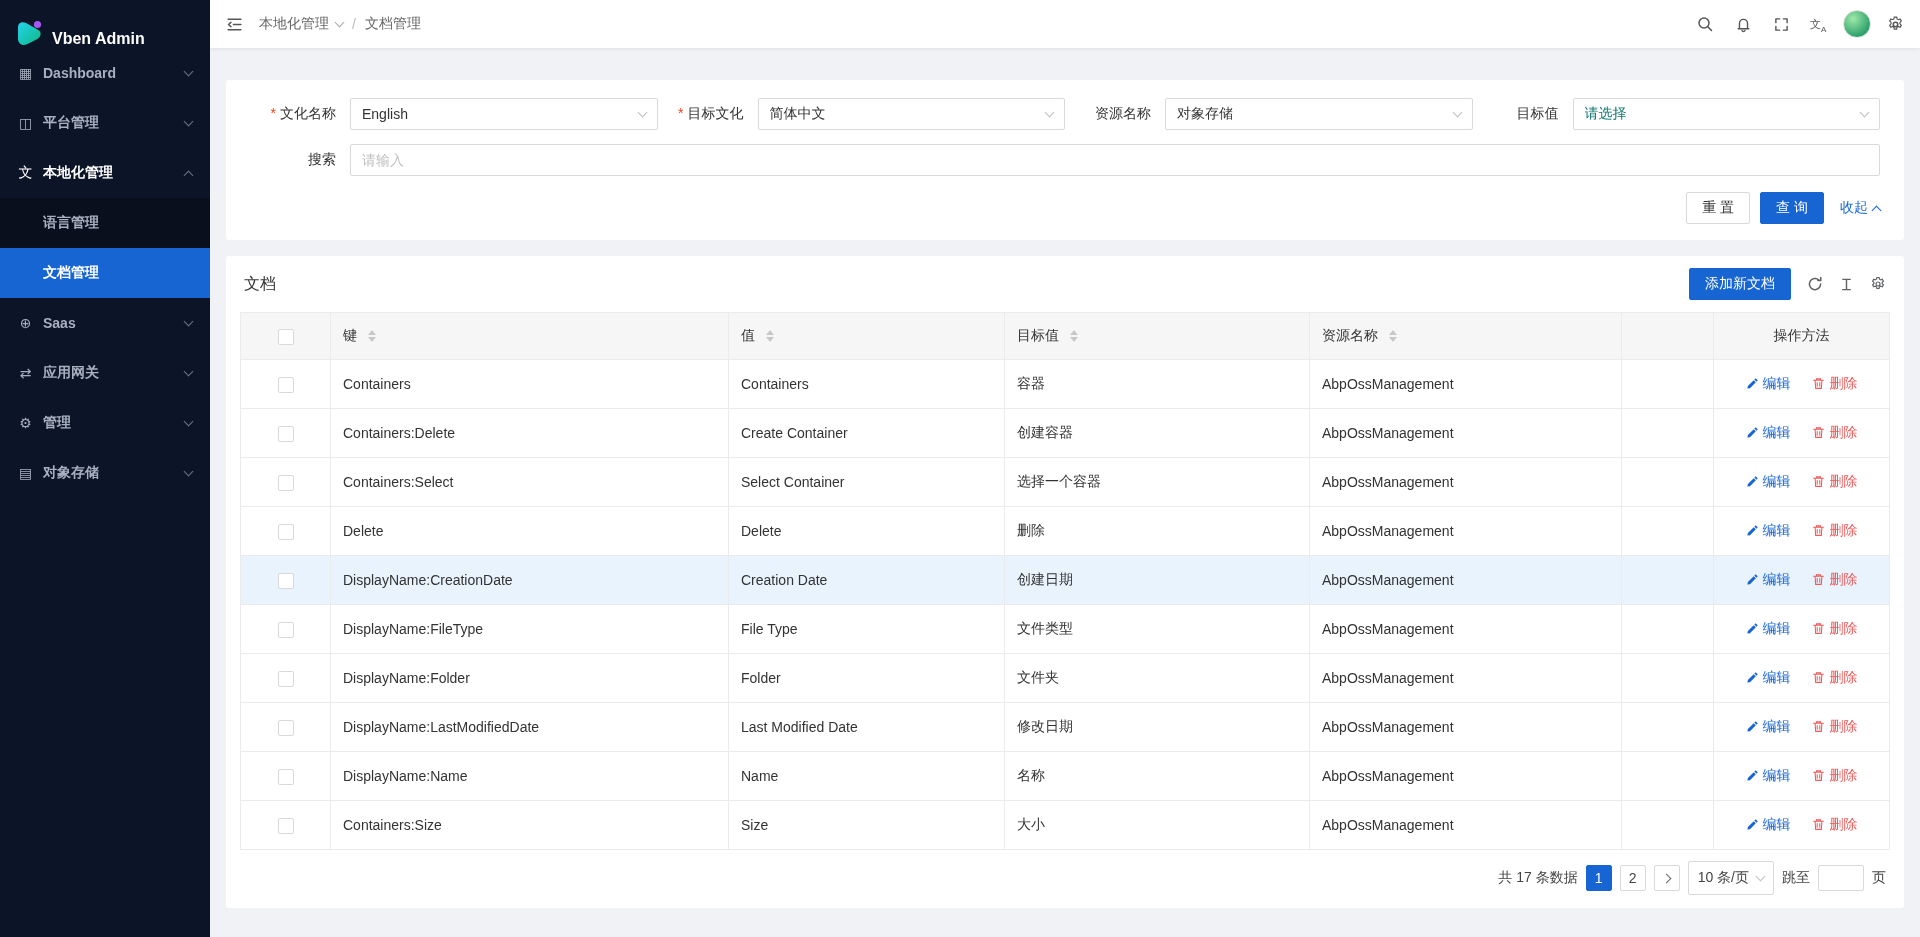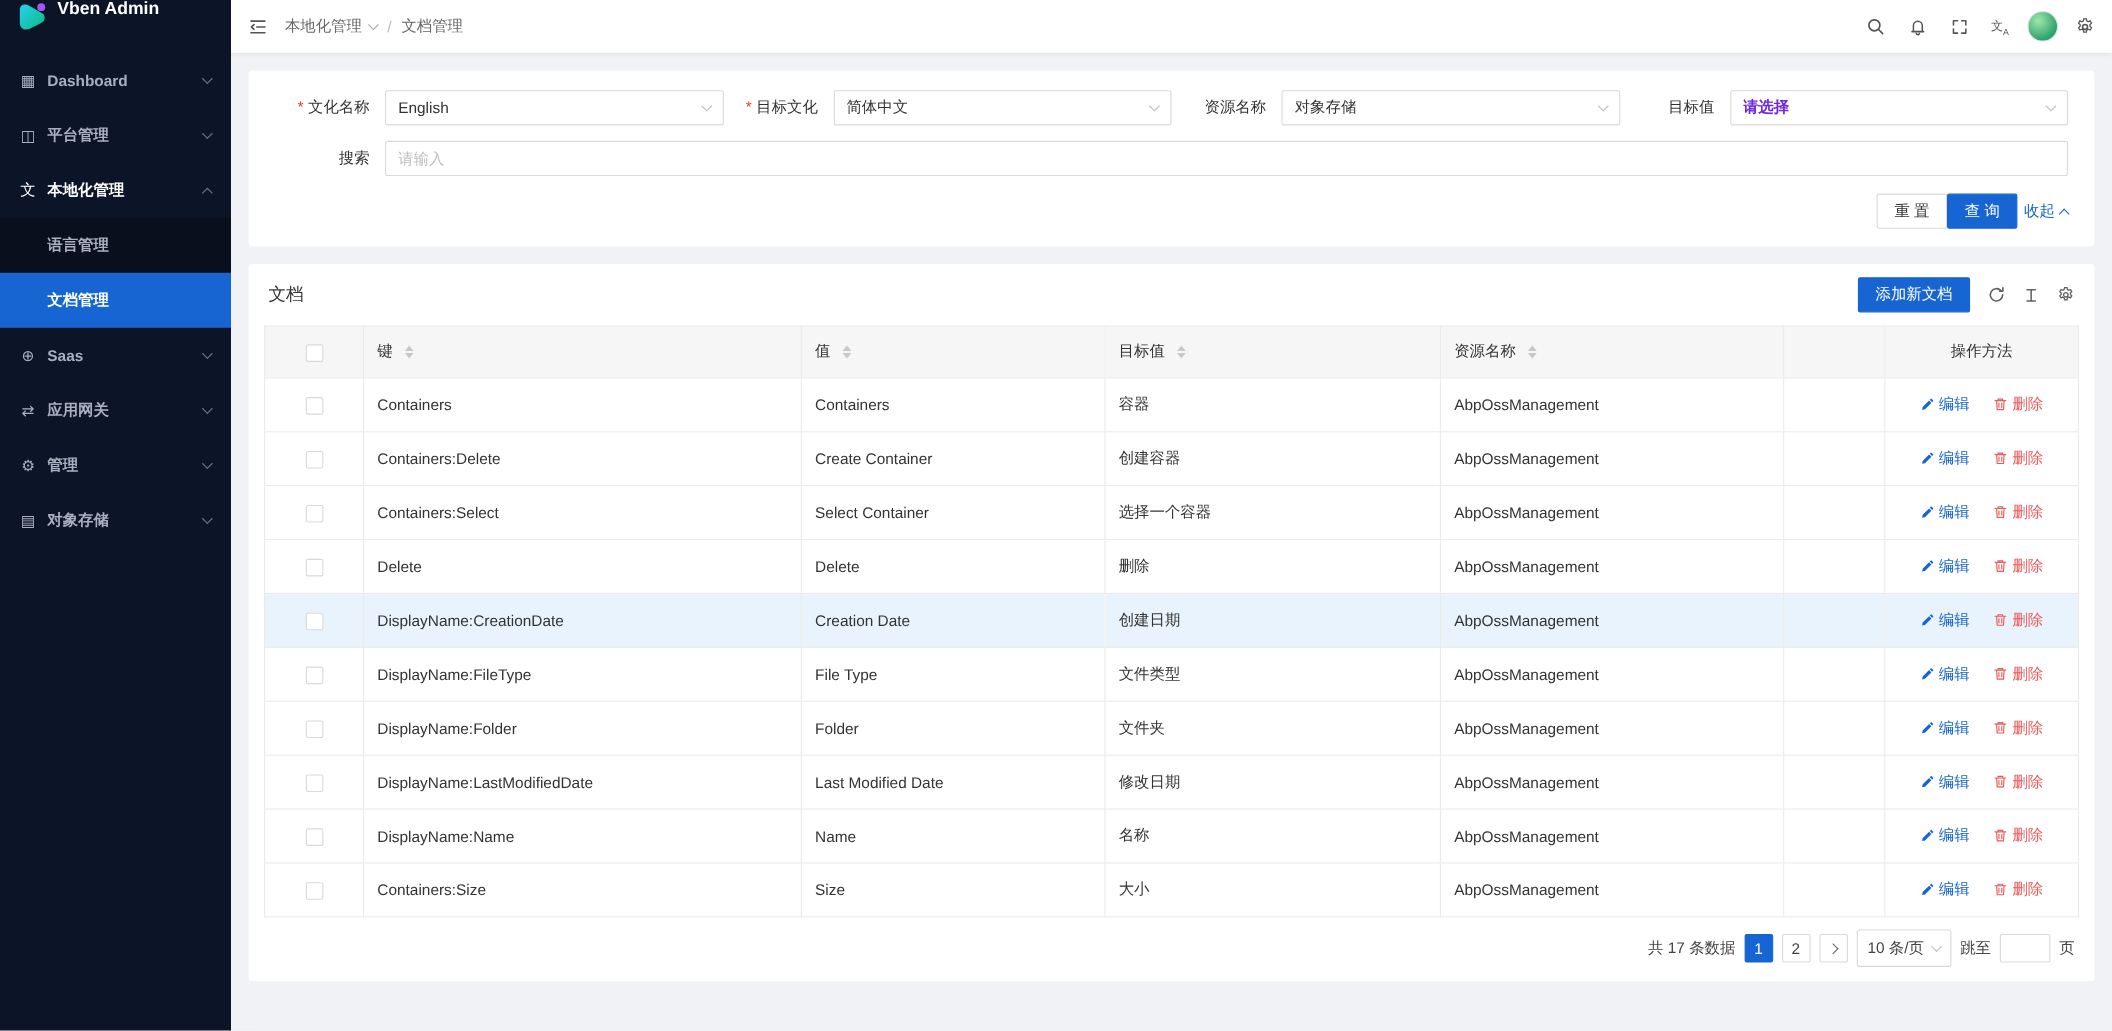--- a/index.html
+++ b/index.html
@@ -11,7 +11,7 @@
   }
   
   .sidebar { width:210px; height:937px; background:#0c1428; color:#a8b0bf; flex-shrink:0; }
-  .logo { height:48px; display:flex; align-items:flex-start; gap:8px; padding-left:14px; cursor:pointer; }
+  .logo { height:48px; display:flex; align-items:flex-end; gap:8px; padding-left:14px; cursor:pointer; }
   .logo-text { color:#fff; font-size:16px; font-weight:bold; white-space:nowrap; }
   .menu-item { height:50px; display:flex; align-items:center; padding:0 18px 0 17px; cursor:pointer; font-size:14px; }
   .mi-icon { width:17px; margin-right:9px; text-align:center; font-size:14px; flex-shrink:0; }

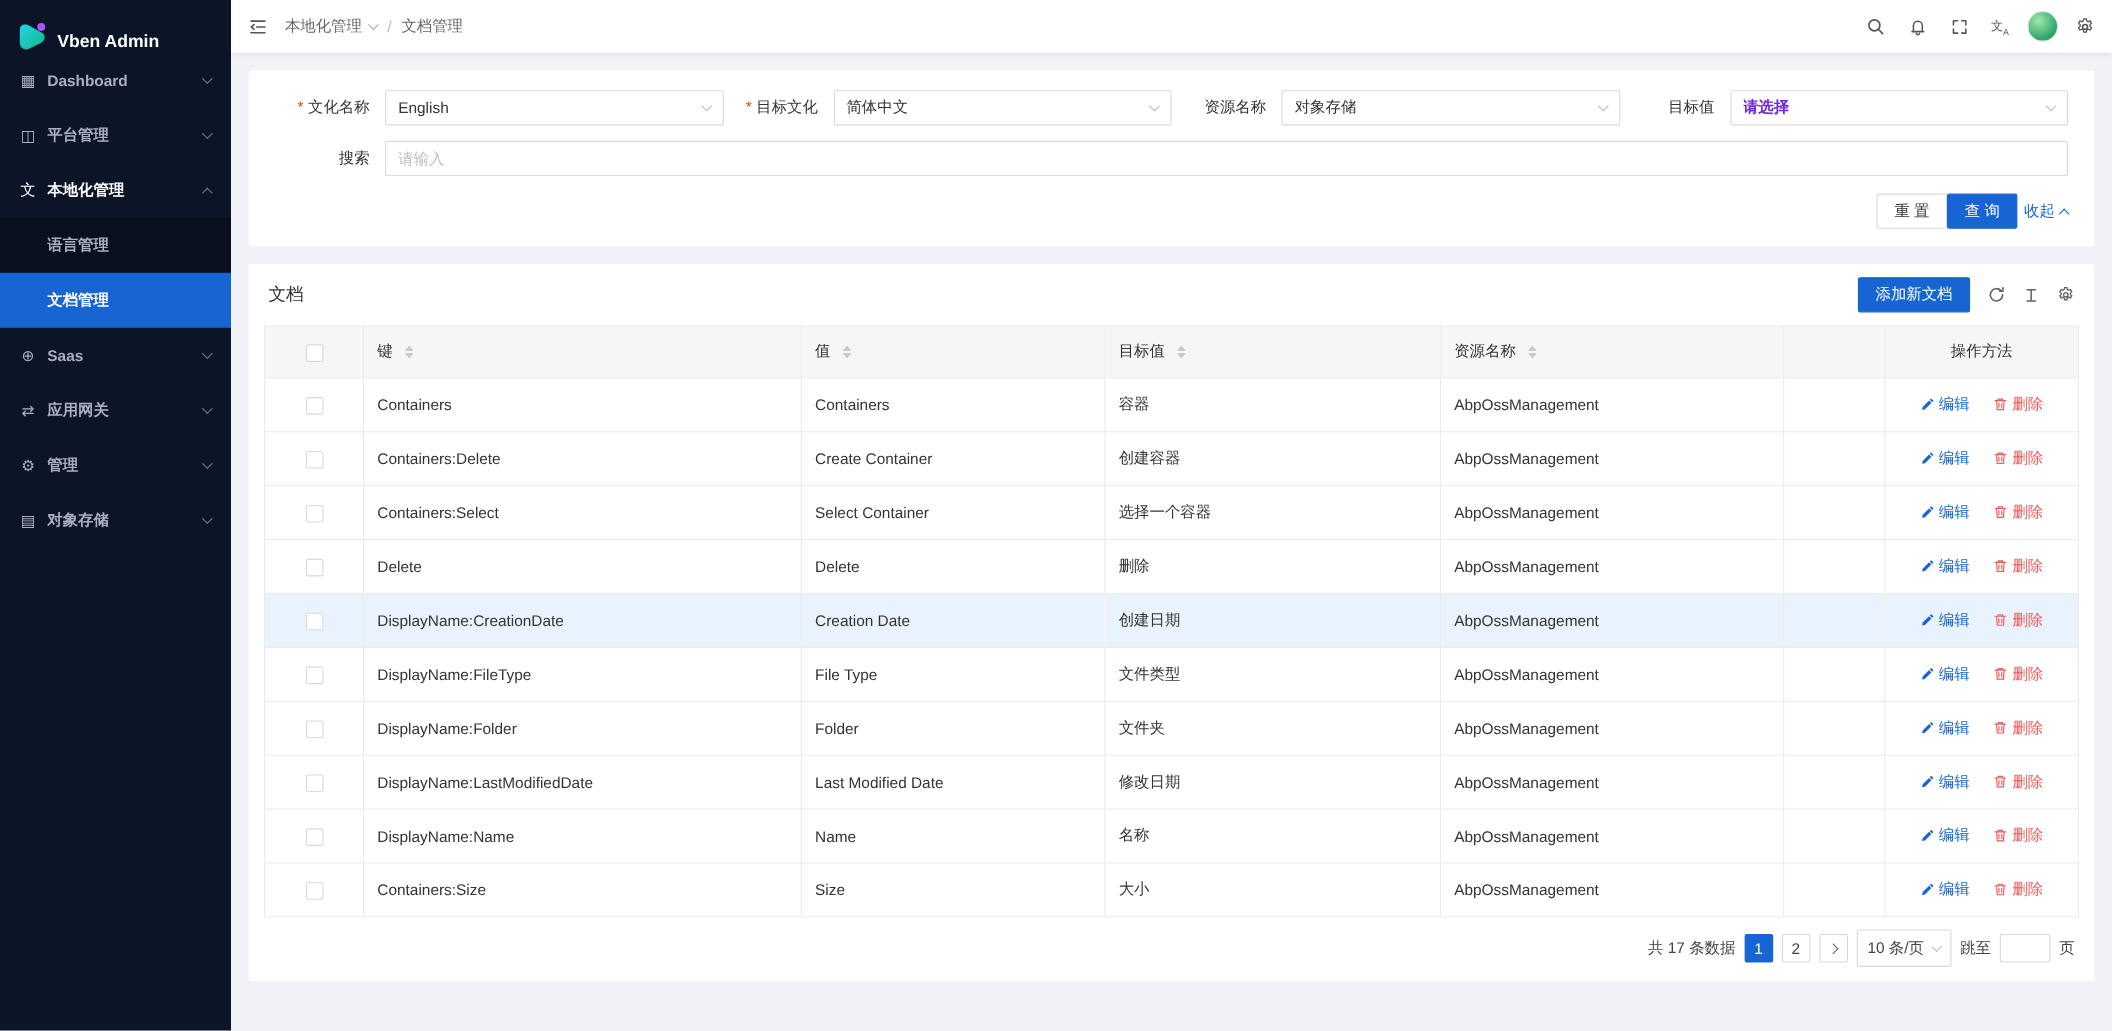--- a/index.html
+++ b/index.html
@@ -38,7 +38,7 @@
   .tb-icon { width:38px; height:48px; display:flex; align-items:center; justify-content:center; color:#555; cursor:pointer; }
   .avatar { width:28px; height:28px; border-radius:50%; background:radial-gradient(circle at 35% 30%, #9fe8ab, #2fa36b 70%); border:1px solid #e2e2e2; }
   
-  .content { flex:1; padding:16px; overflow:hidden; }
+  .content { flex:1; padding:16px; overflow:hidden;margin-top:16px; }
   .card { background:#fff; border-radius:3px; }
   .filter-card { padding:18px 24px 16px; margin-bottom:16px; }
   .filter-row { display:flex; }

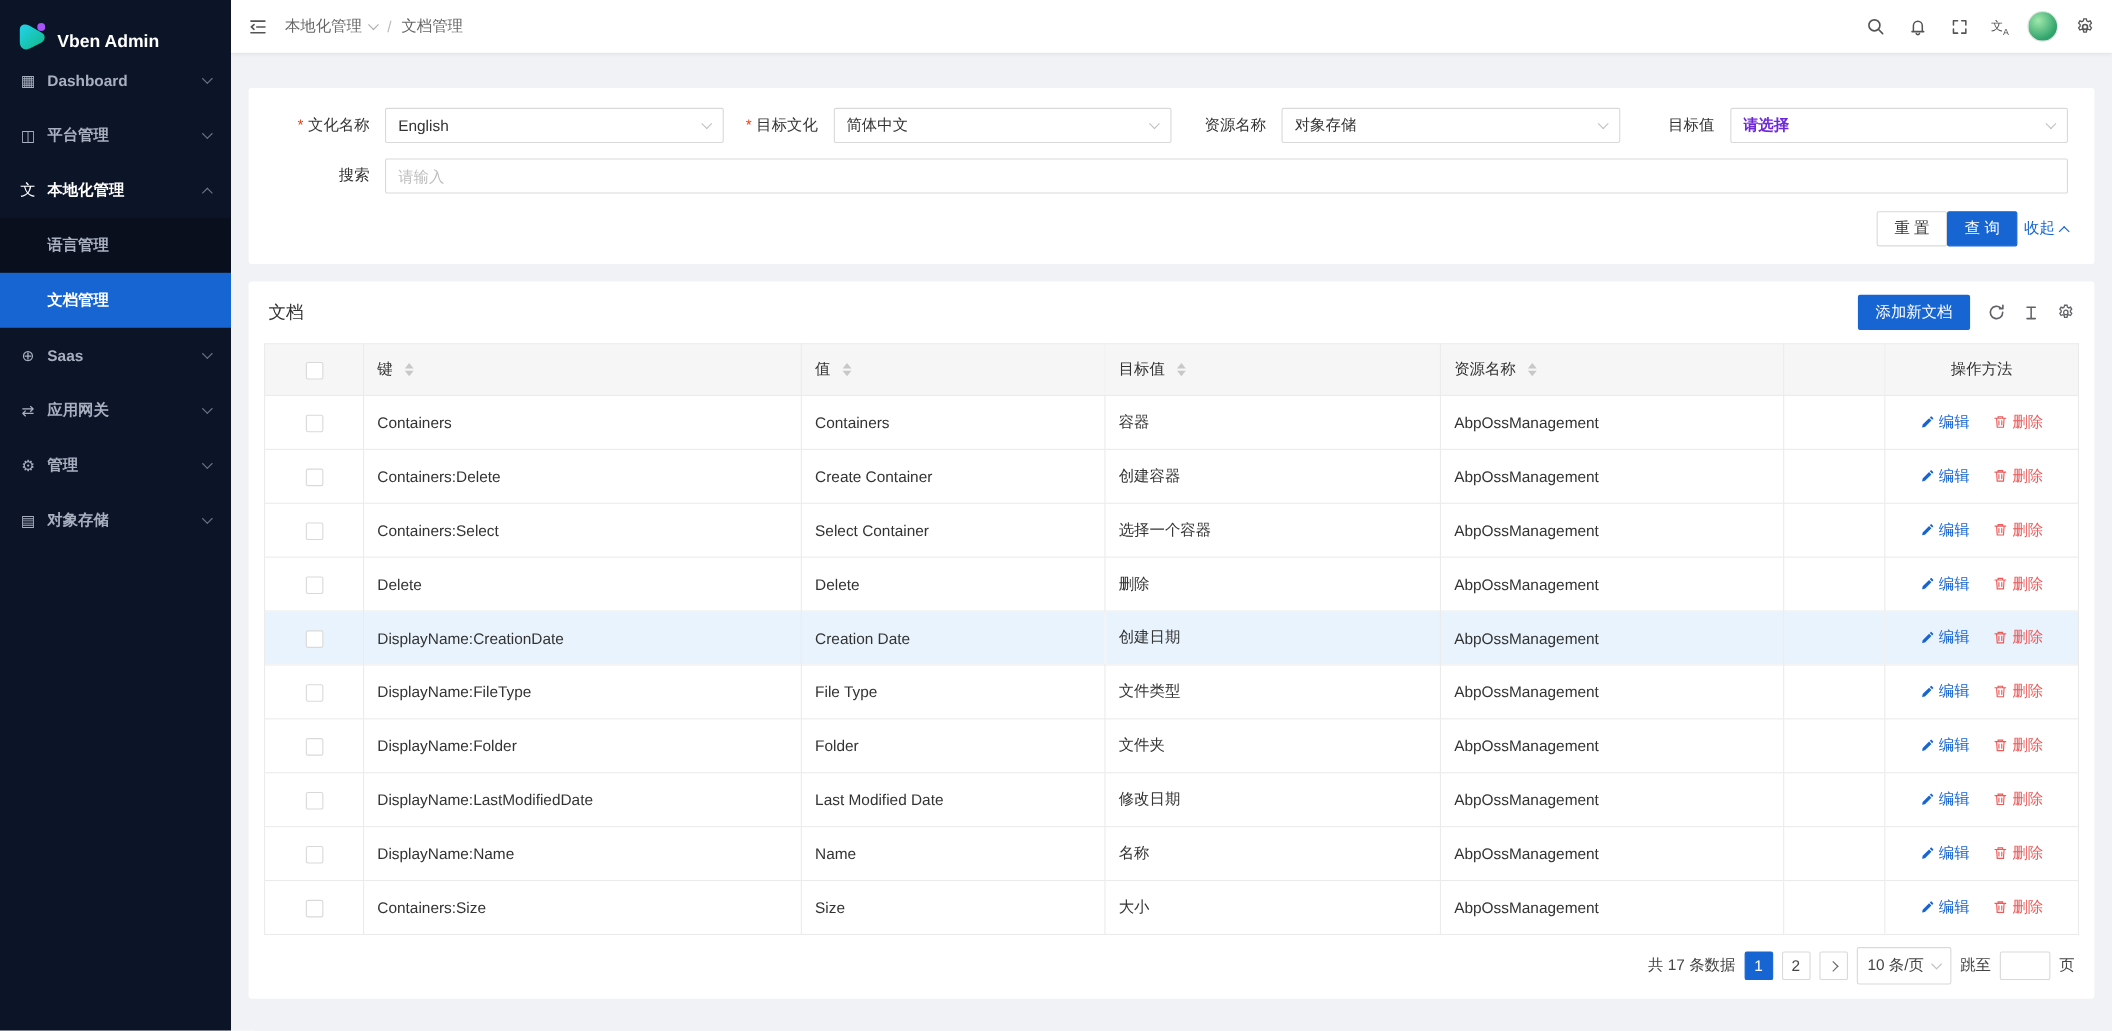--- a/index.html
+++ b/index.html
@@ -49,7 +49,7 @@
   .required::before { content:"*"; color:#ed3f14; margin-right:4px; }
   .select { flex:1; height:32px; border:1px solid #d9d9d9; border-radius:2px; display:flex; align-items:center; padding:0 11px; background:#fff; cursor:pointer; min-width:0; }
   .select .sel-text { flex:1; white-space:nowrap; overflow:hidden; }
-  .select .placeholder { color:#6d28d9;font-weight:bold; }
+  .select .placeholder { color:#0f766e; }
   .select .chev { color:#c0c0c0; flex-shrink:0; margin-left:8px; }
   .text-input { flex:1; height:32px; border:1px solid #d9d9d9; border-radius:2px; padding:0 11px; font-size:14px; font-family:inherit; color:#333; outline:none; background:#fff; }
   .text-input::placeholder { color:#bfbfbf; }

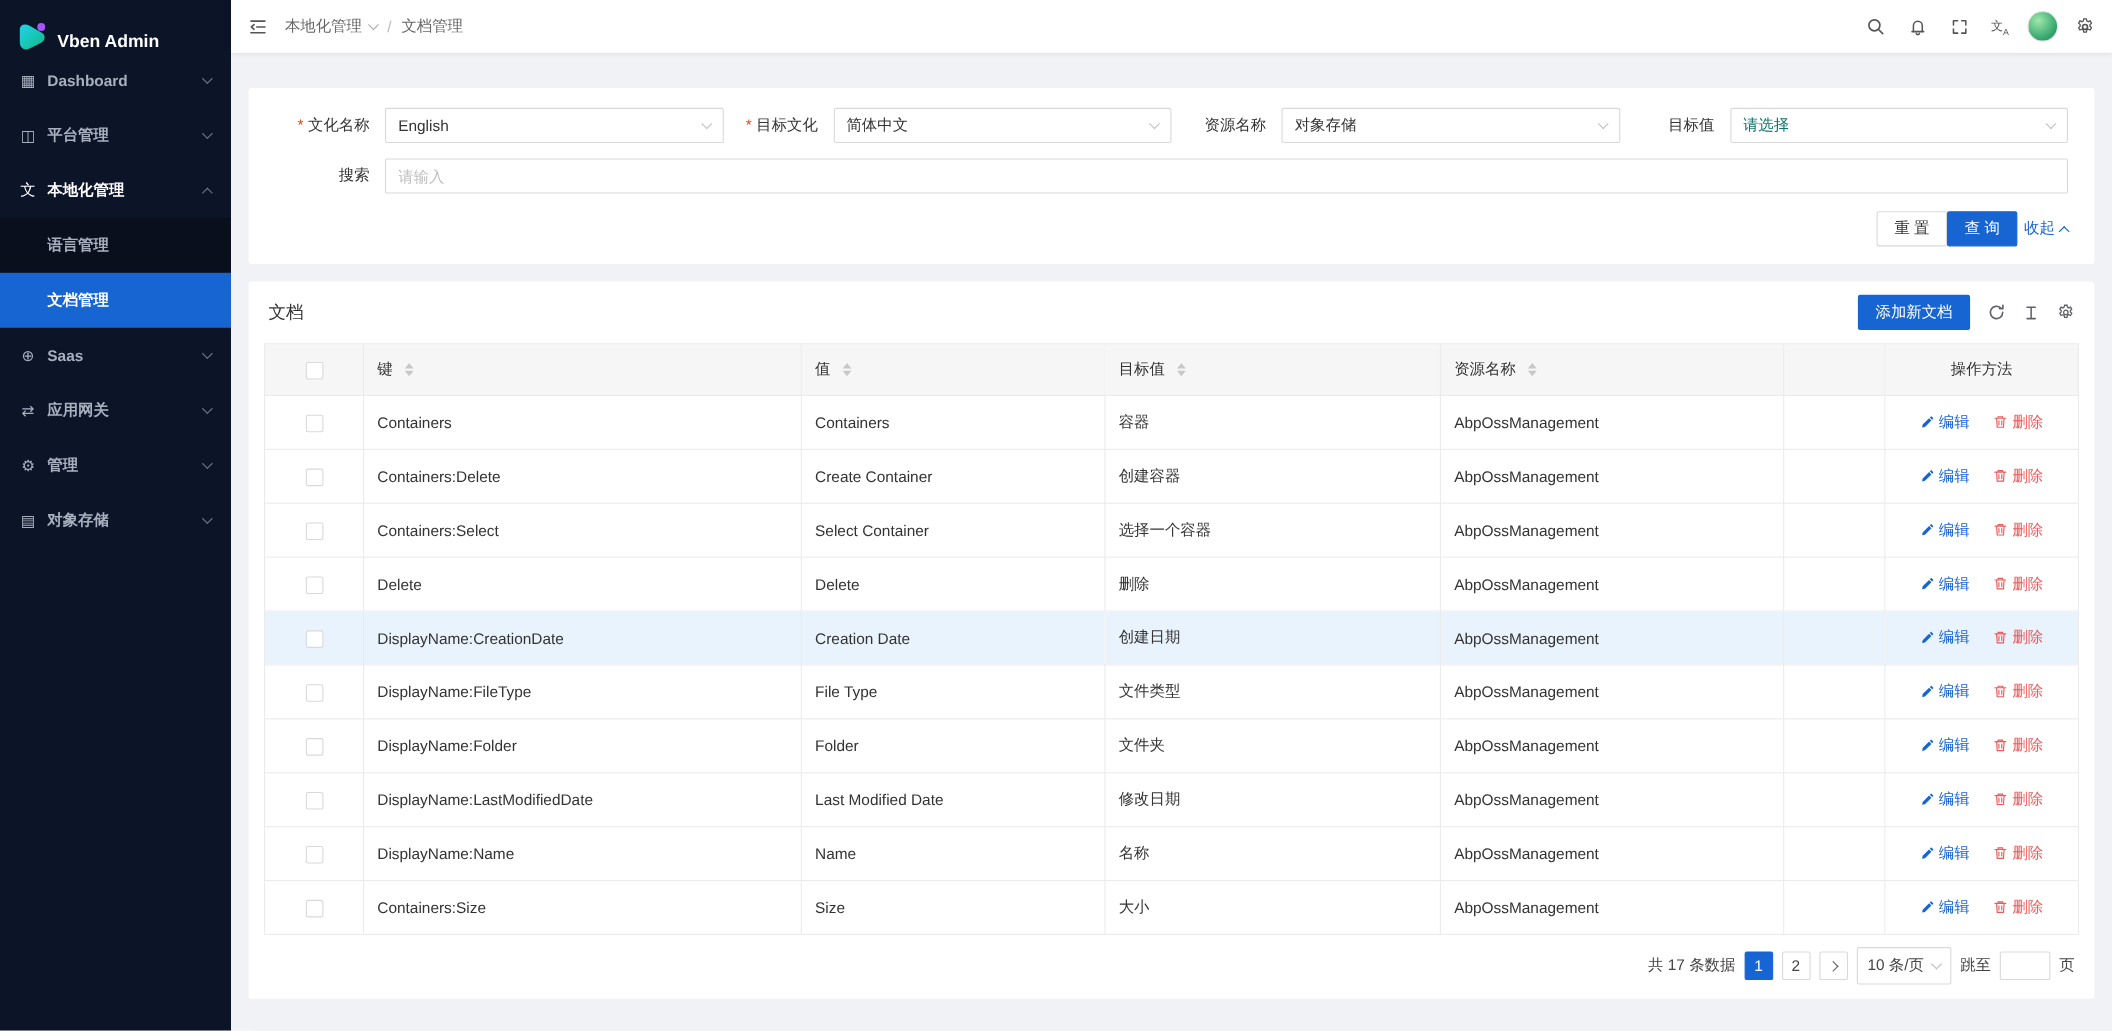--- a/index.html
+++ b/index.html
@@ -53,7 +53,7 @@
   .select .chev { color:#c0c0c0; flex-shrink:0; margin-left:8px; }
   .text-input { flex:1; height:32px; border:1px solid #d9d9d9; border-radius:2px; padding:0 11px; font-size:14px; font-family:inherit; color:#333; outline:none; background:#fff; }
   .text-input::placeholder { color:#bfbfbf; }
-  .filter-actions { display:flex; justify-content:flex-end; align-items:center; margin-top:16px; }
+  .filter-actions { display:flex; justify-content:flex-end; align-items:center; gap:10px; margin-top:16px; }
   .btn { height:32px; padding:0 15px; border-radius:2px; border:1px solid #d9d9d9; background:#fff; font-size:14px; cursor:pointer; font-family:inherit; color:#333; }
   .btn-primary { background:#1765d2; border-color:#1765d2; color:#fff; }
   .link-collapse { color:#1765d2; display:flex; align-items:center; gap:5px; cursor:pointer; margin-left:6px; }

